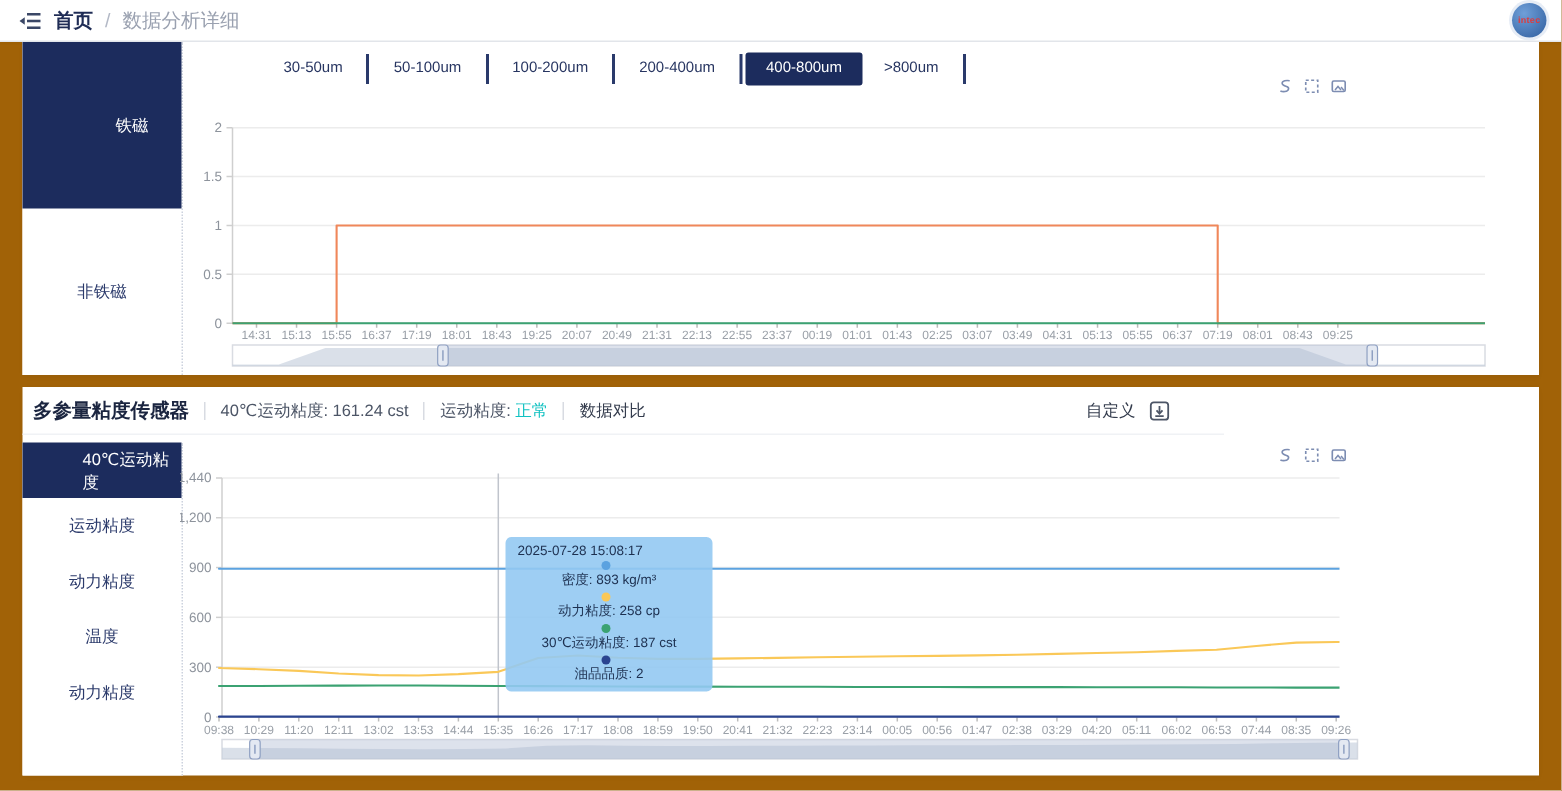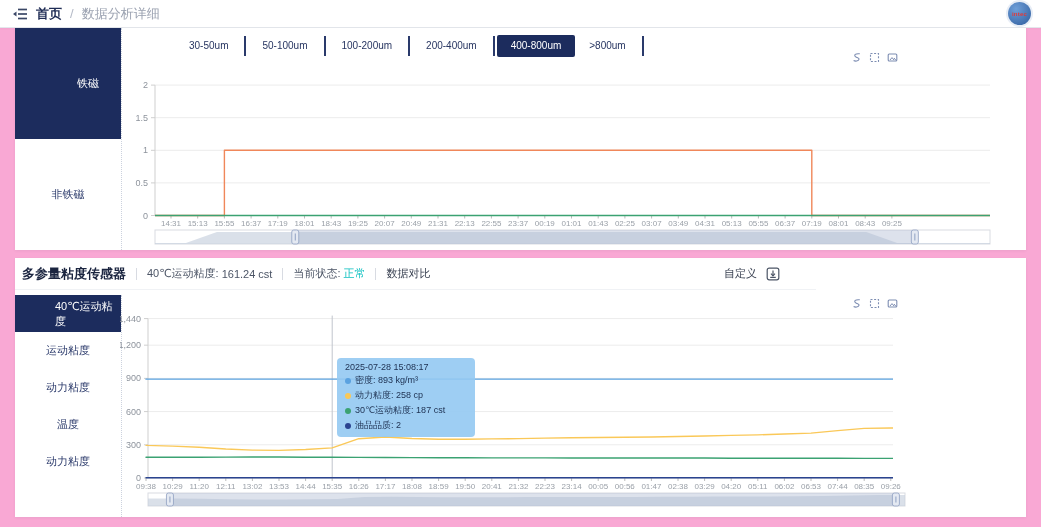--- a/index.html
+++ b/index.html
@@ -3,7 +3,7 @@
 <meta charset="utf-8">
 <style>
   html,body{margin:0;padding:0;background:#eef0f3;}
-  .page{position:relative;width:1041px;height:527px;background:#f9a8d4;overflow:hidden;
+  .page{position:relative;width:1041px;height:527px;background:#a16207;overflow:hidden;
         font-family:"Liberation Sans","DejaVu Sans",sans-serif;}
   
   .appbar{position:absolute;left:0;top:0;width:1041px;height:27px;background:#fff;

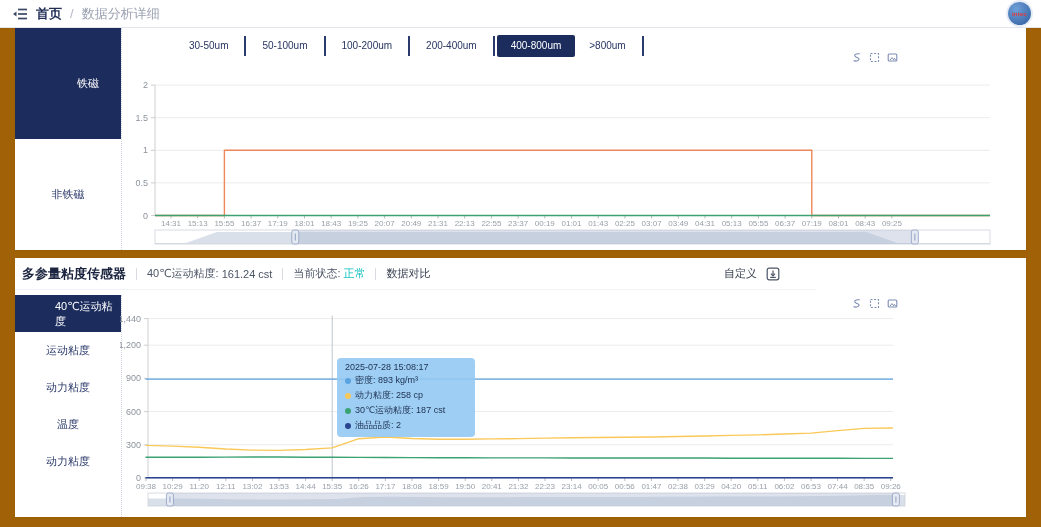--- a/index.html
+++ b/index.html
@@ -213,7 +213,7 @@
           <span class="stat-label">40℃运动粘度:</span>
           <span class="stat-value">161.24 cst</span>
           <div class="stat-sep"></div>
-          <span class="stat-label">当前状态:</span>
+          <span class="stat-label">运动粘度:</span>
           <span class="stat-value" style="color: rgb(19, 194, 194);">正常</span>
           <div class="stat-sep"></div>
           <span class="stat-link">数据对比</span>

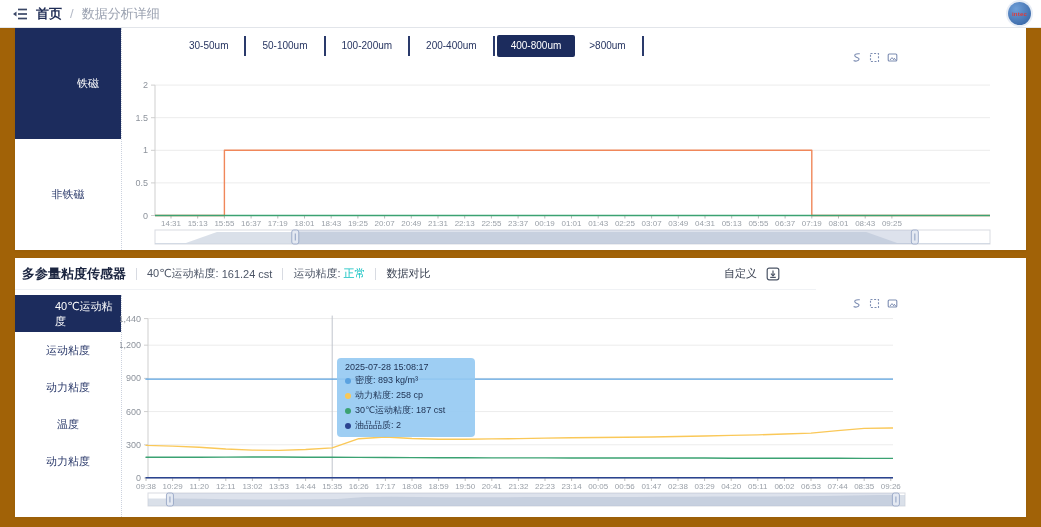--- a/index.html
+++ b/index.html
@@ -63,7 +63,7 @@
   .tooltip{position:absolute;left:322px;top:100px;width:122px;background:rgba(147,201,242,.9);
            border-radius:4px;padding:4px 8px 5px 8px;z-index:5;pointer-events:none;}
   .tt-title{font-size:9px;color:#1d3050;margin-bottom:2px;}
-  .tt-row{display:flex;align-items:center;margin-top:2px;}
+  .tt-row{display:flex;align-items:center;margin-top:2px;flex-direction:column;}
   .tt-dot{width:6px;height:6px;border-radius:50%;margin-right:4px;flex:0 0 auto;}
   .tt-text{font-size:9px;color:#1d3050;white-space:nowrap;}
 </style>

